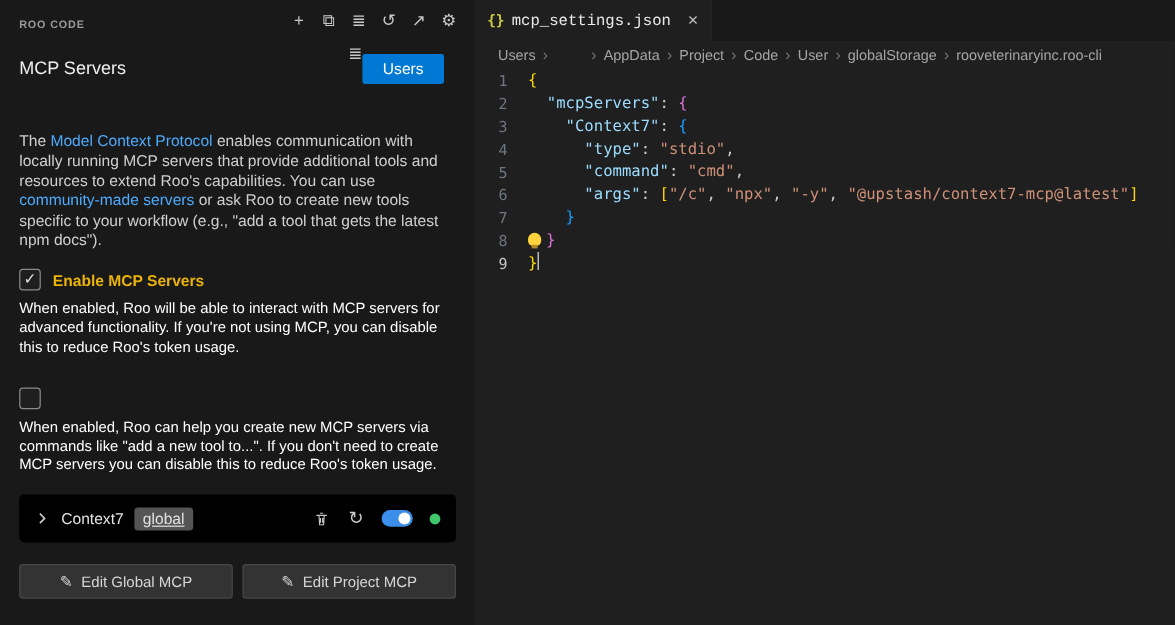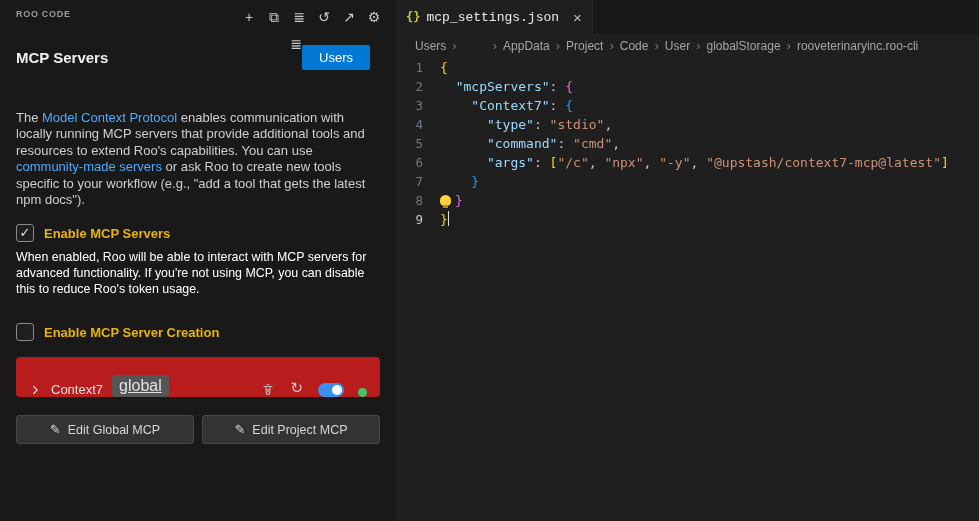--- a/index.html
+++ b/index.html
@@ -17,7 +17,7 @@
     position: absolute; left: 0; top: 0; width: 396px; height: 100%;
     background: #191919;
   }
-  .topbar { display: flex; align-items: flex-start; justify-content: space-between; padding: 9px 14px 0 16px; gap: 24px; }
+  .topbar { display: flex; align-items: flex-end; justify-content: space-between; padding: 9px 14px 0 16px; gap: 24px; }
   .brand { font-size: 9px; color: #9a9a9a; letter-spacing: .7px; font-weight: 700; }
   .hicons { display: flex; gap: 9px; align-items: center; }
   .hicon { font-size: 14px; color: #c8c8c8; width: 16px; text-align: center; cursor: pointer; line-height: 16px; }

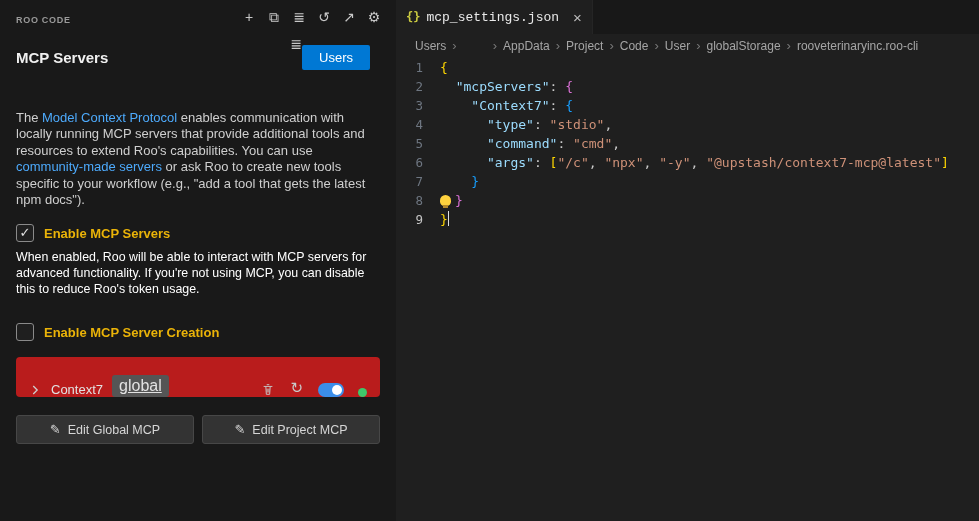--- a/index.html
+++ b/index.html
@@ -23,7 +23,7 @@
   .hicon { font-size: 14px; color: #c8c8c8; width: 16px; text-align: center; cursor: pointer; line-height: 16px; }
   .subicon { position: absolute; left: 288px; top: 36px; }
   .titlerow { display: flex; align-items: center; margin: 20px 16px 0 16px; }
-  .titlerow h1 { font-size: 15px; color: #f0f0f0; font-weight: 700; text-align: right; }
+  .titlerow h1 { font-size: 15px; color: #f0f0f0; font-weight: 400; text-align: right; }
   .done {
     margin-left: auto; margin-right: 10px;
     background: var(--accent, #0078d4); color: #ffffff;

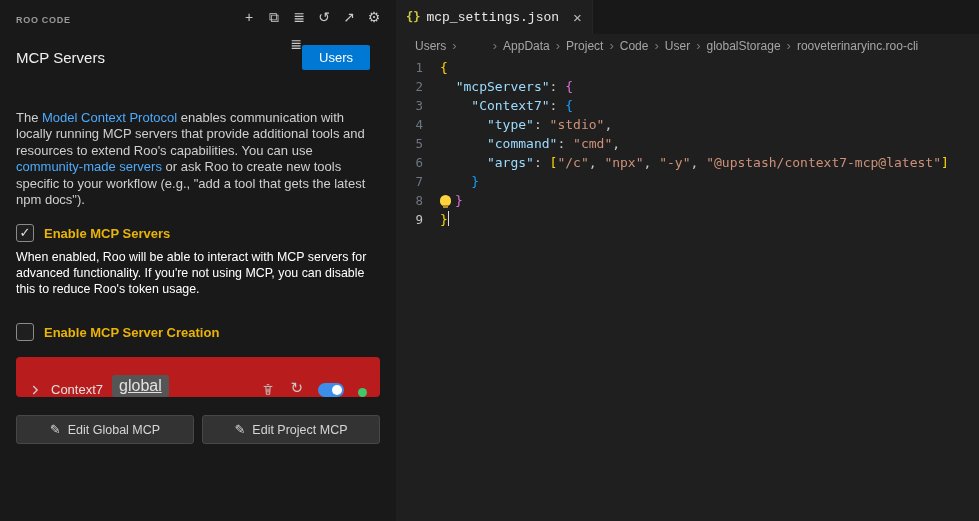--- a/index.html
+++ b/index.html
@@ -142,7 +142,6 @@
 
     <div class="checkrow second">
       <span class="checkbox" id="cb1"></span>
-      <span class="checklabel">Enable MCP Server Creation</span>
     </div>
 
     <div class="servercard">

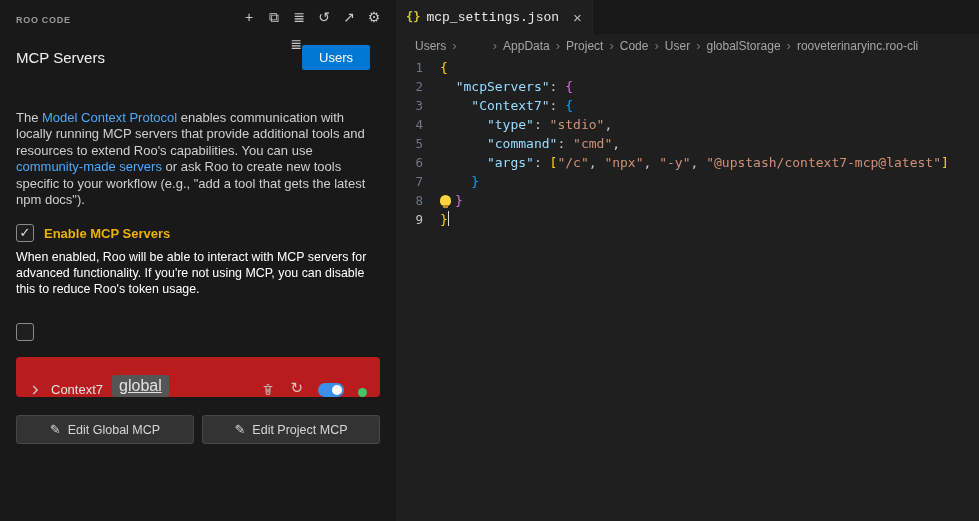--- a/index.html
+++ b/index.html
@@ -143,6 +143,7 @@
     <div class="checkrow second">
       <span class="checkbox" id="cb1"></span>
     </div>
+    <p class="desc">When enabled, Roo can help you create new MCP servers via commands like "add a new tool to...". If you don't need to create MCP servers you can disable this to reduce Roo's token usage.</p>
 
     <div class="servercard">
       <span class="chev">

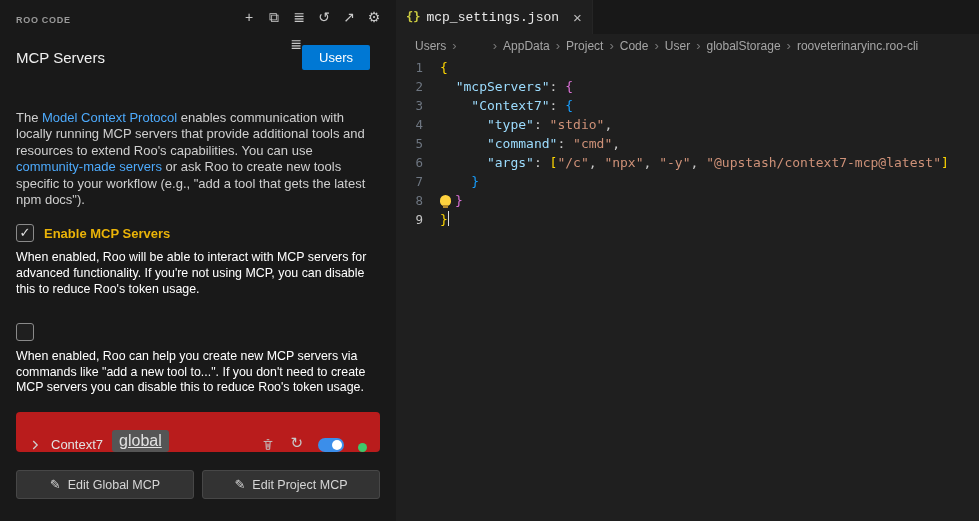--- a/index.html
+++ b/index.html
@@ -43,8 +43,8 @@
   .checklabel { font-size: 13px; font-weight: 600; color: #eab308; }
   .desc { margin: 8px 16px 0 16px; font-size: 12.4px; line-height: 15.6px; color: #ffffff; }
   .servercard {
-    margin: 16px 16px 0 16px; height: 40px; background: #b91c1c;
-    border-radius: 4px; display: flex; align-items: flex-end; padding: 0 13px 0 12px;
+    margin: 16px 16px 0 16px; height: 40px; background: #000000;
+    border-radius: 4px; display: flex; align-items: center; padding: 0 13px 0 12px;
   }
   .chev { display: inline-flex; cursor: pointer; }
   .servername { font-size: 13px; color: #e2e2e2; margin-left: 9px; }

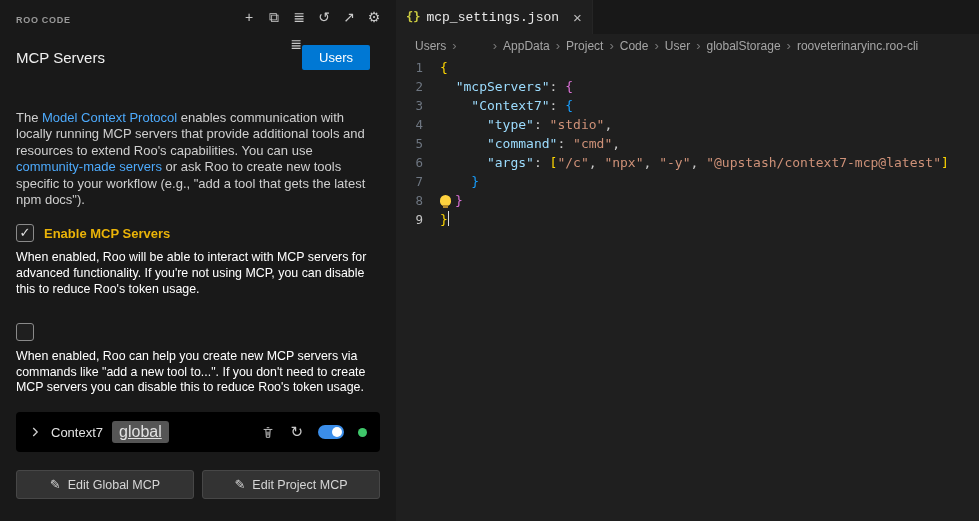--- a/index.html
+++ b/index.html
@@ -50,7 +50,7 @@
   .servername { font-size: 13px; color: #e2e2e2; margin-left: 9px; }
   .badge {
     margin-left: 9px; background: #555555; color: #e2e2e2;
-    font-size: 16px; padding: 2px 7px; border-radius: 3px; text-decoration: underline;
+    font-size: 13px; padding: 2px 7px; border-radius: 3px; text-decoration: underline;
   }
   .spacer { flex: 1; }
   .iconbtn { display: inline-flex; align-items: center; cursor: pointer; margin-left: 15px; }

